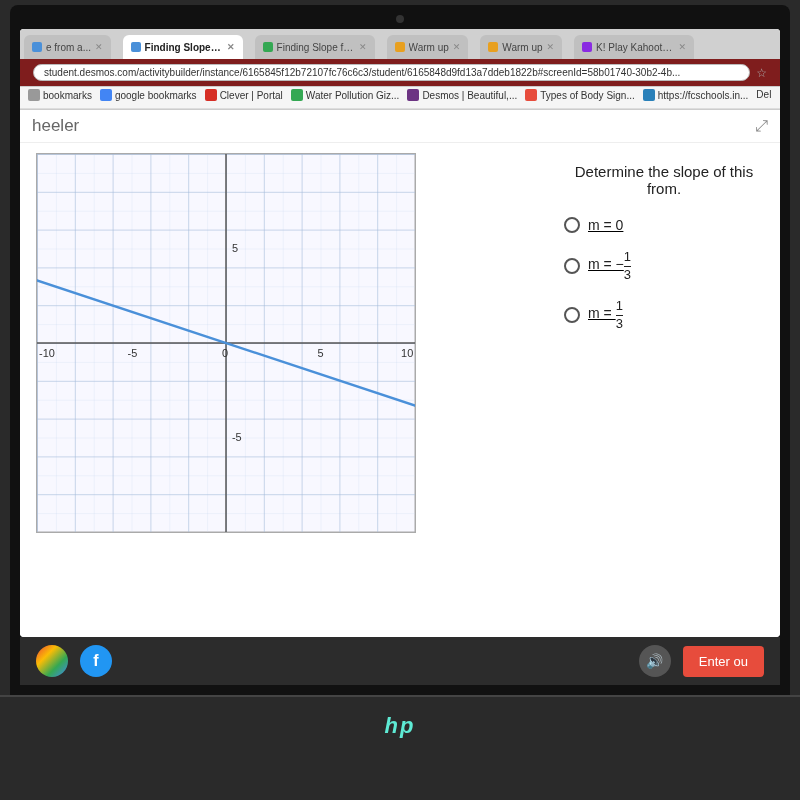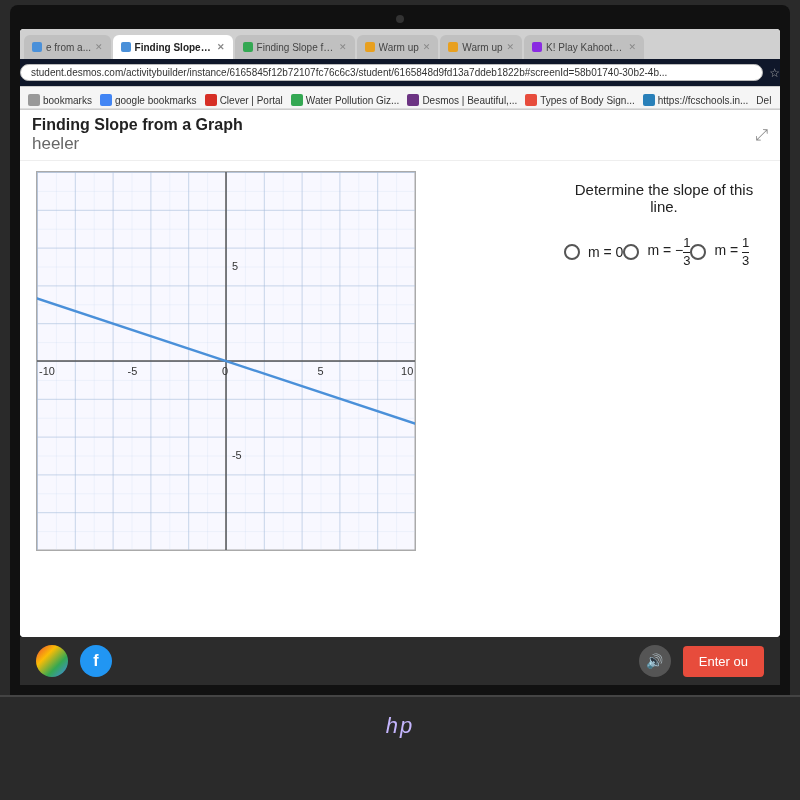--- a/index.html
+++ b/index.html
@@ -81,7 +81,7 @@
       height: 24px;
       background: #c0c0c0;
       color: #444;
-      margin-right: 2px;
+      margin-right: 12px;
       cursor: pointer;
     }
 

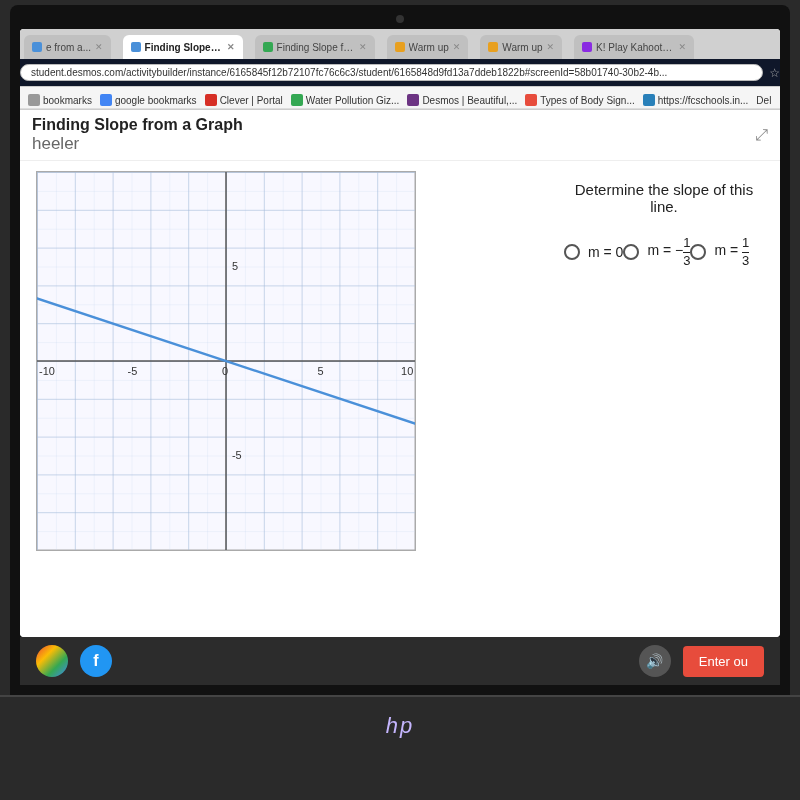--- a/index.html
+++ b/index.html
@@ -110,8 +110,8 @@
     .address-bar {
       display: flex;
       align-items: center;
-      padding: 4px 0;
-      background: #0f172a;
+      padding: 4px 13px;
+      background: #7f1d1d;
       border-bottom: 1px solid #ccc;
       height: 28px;
     }

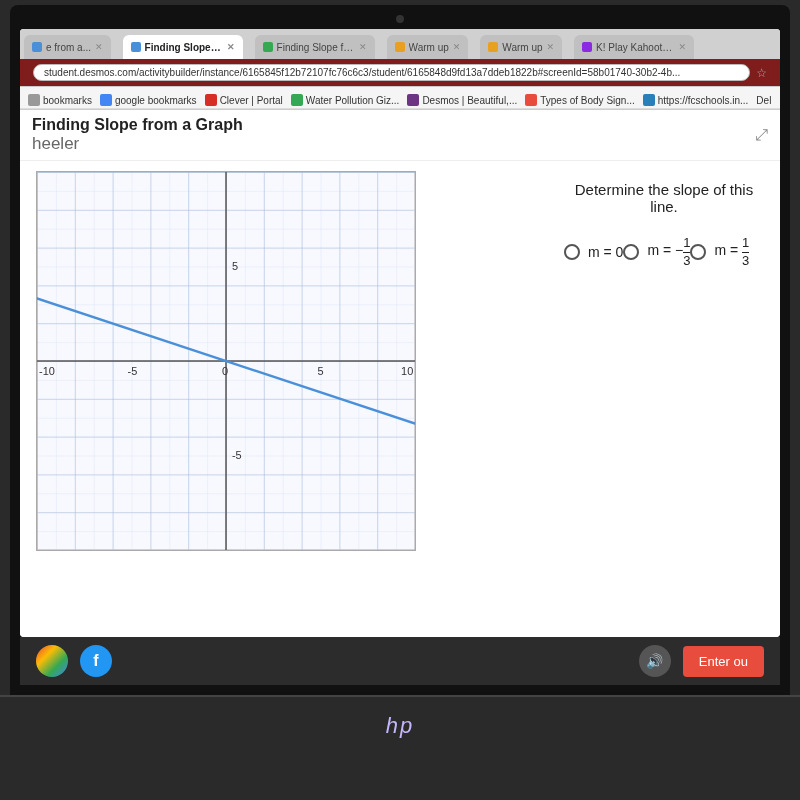--- a/index.html
+++ b/index.html
@@ -138,7 +138,7 @@
     
     .bookmarks-bar {
       display: flex;
-      align-items: flex-end;
+      align-items: flex-start;
       padding: 2px 8px;
       background: #f5f5f5;
       border-bottom: 1px solid #ddd;

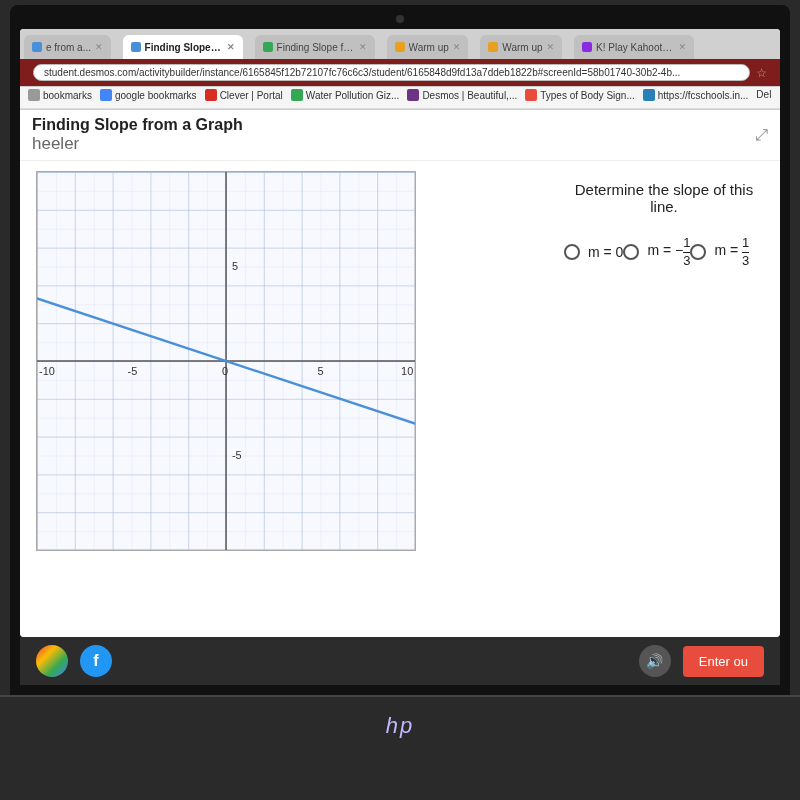--- a/index.html
+++ b/index.html
@@ -478,7 +478,6 @@
 
         <div class="page-header">
           <div class="page-title-section">
-            <span class="page-title">Finding Slope from a Graph</span>
             <span class="page-subtitle">heeler</span>
           </div>
           <span class="expand-icon">⤢</span>

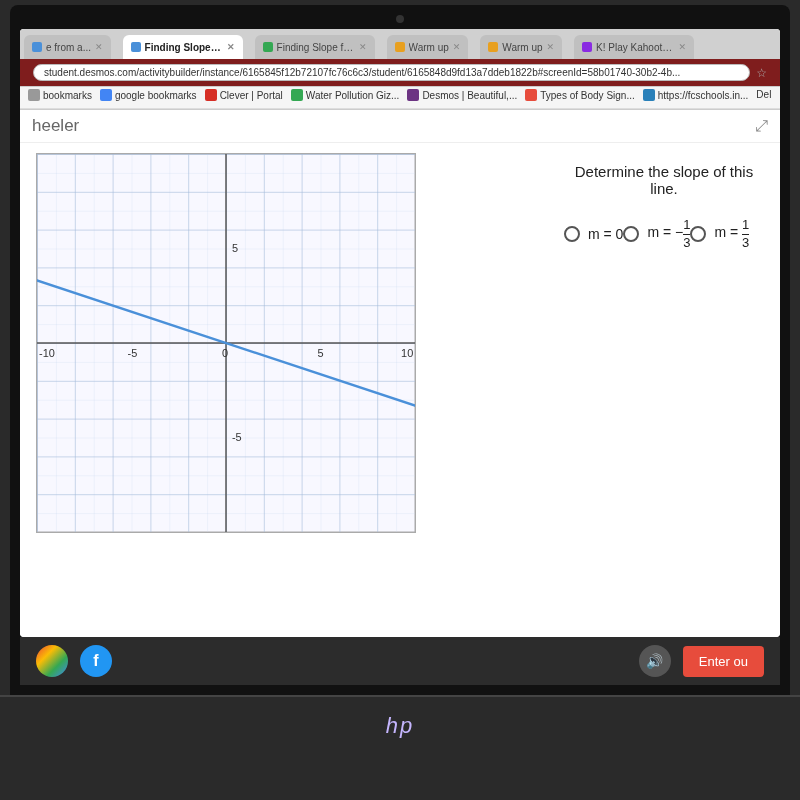--- a/index.html
+++ b/index.html
@@ -522,7 +522,7 @@
           </div>
 
           <div class="question-section">
-            <p class="question-title">Determine the slope of this line.</p>
+            <p class="question-title">Determine the slope of this from.</p>
 
             <div class="radio-options">
 

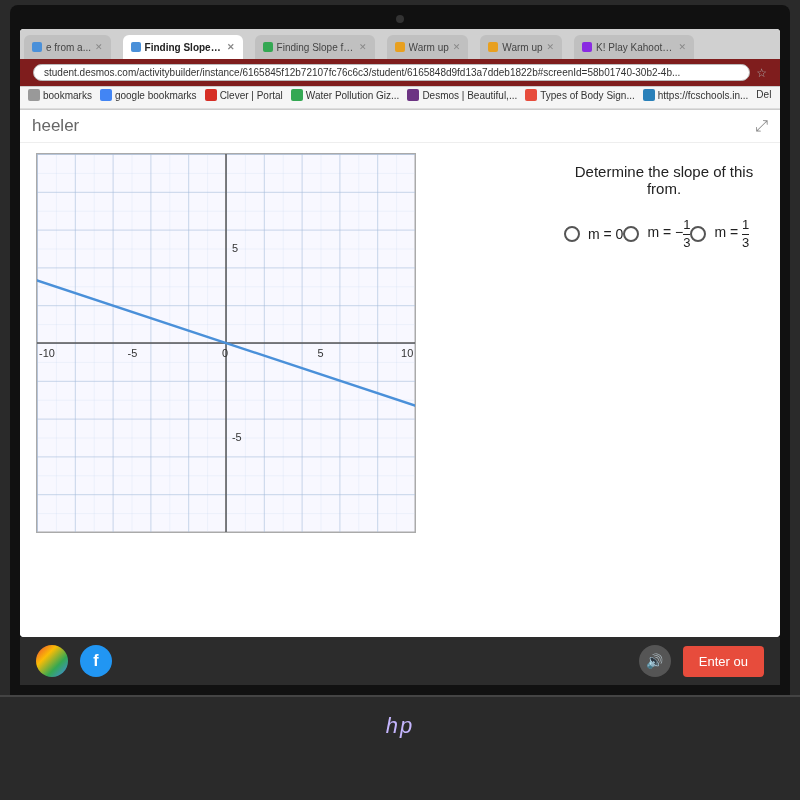--- a/index.html
+++ b/index.html
@@ -251,7 +251,9 @@
 
     .radio-options {
       display: flex;
-      flex-direction: row;
+      flex-direction: column;
+      gap: 16px;
+      text-decoration: underline;
     }
 
     .radio-option {

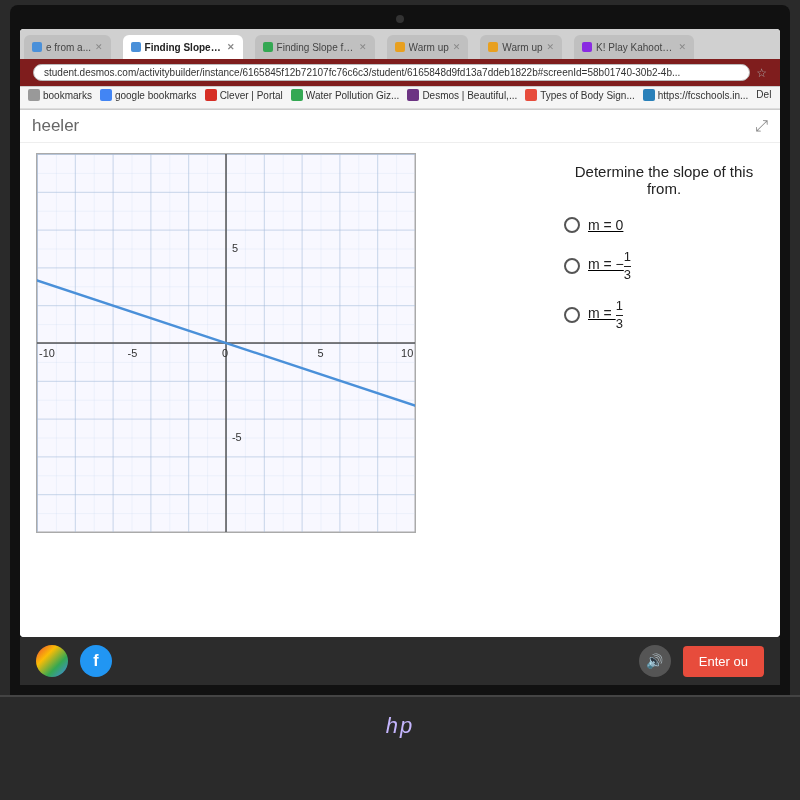--- a/index.html
+++ b/index.html
@@ -371,10 +371,10 @@
     }
 
     .hp-logo {
-      color: #c4b5fd;
+      color: #5eead4;
       font-size: 22px;
       font-style: italic;
-      font-weight: normal;
+      font-weight: bold;
       letter-spacing: 2px;
     }
 

